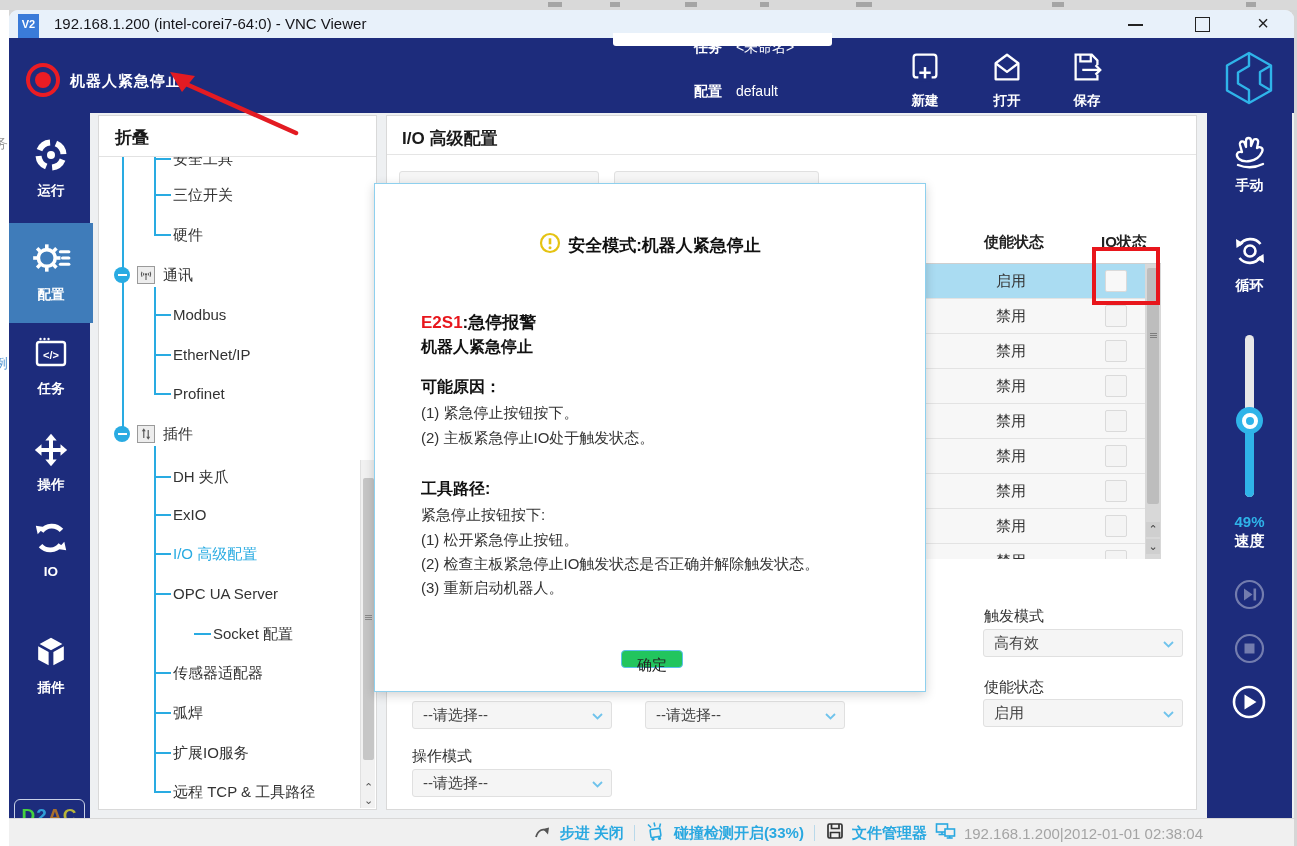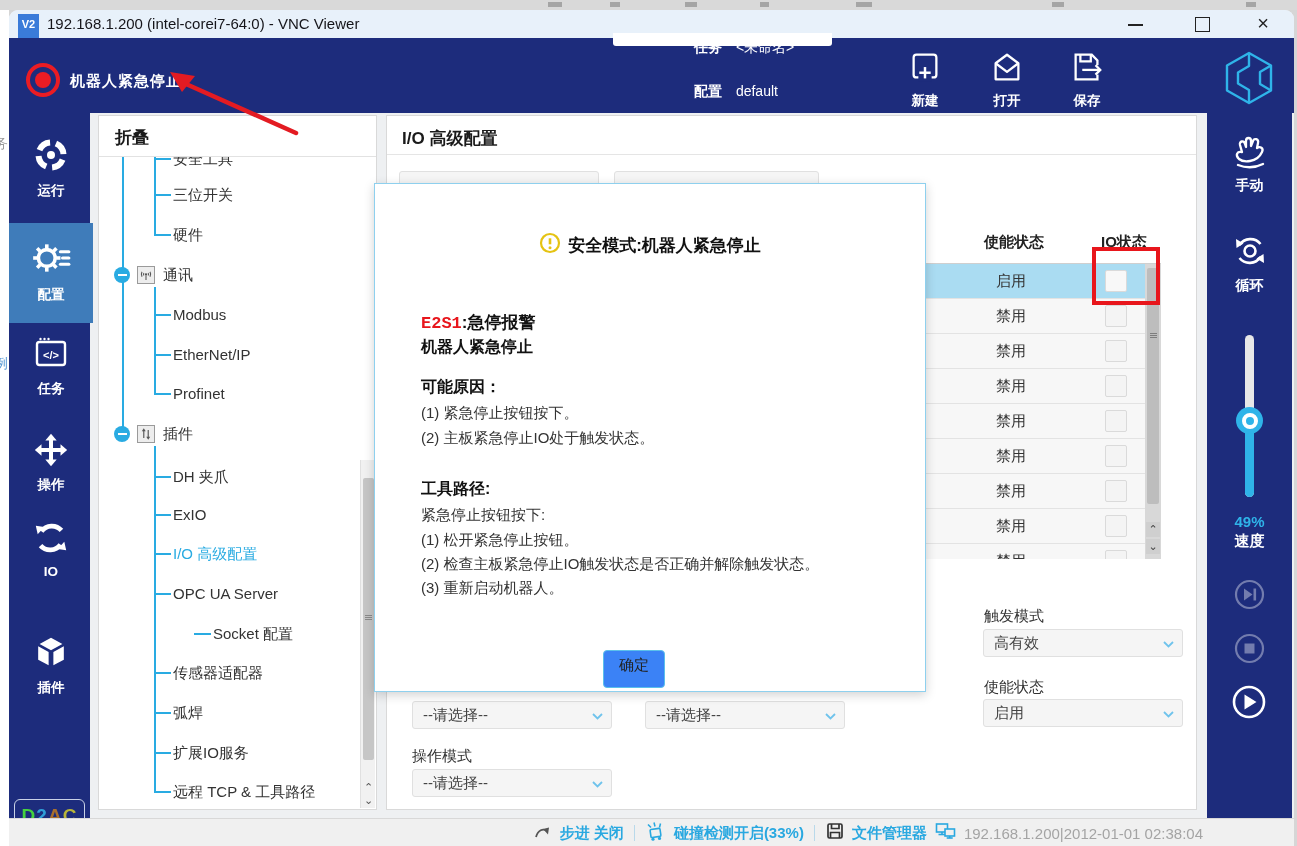--- a/index.html
+++ b/index.html
@@ -16,7 +16,7 @@
   .vnc-window { position:absolute; left:9px; top:10px; width:1285px; height:836px; border-radius:9px 9px 0 0; background:#eef0f2; }
   .titlebar { position:absolute; left:0; top:0; width:100%; height:28px; background:#e8f1fa; border-radius:9px 9px 0 0; }
   .vnc-logo { position:absolute; left:9px; top:4px; width:21px; height:34px; background:#3a7bd9; border-radius:0; color:#fff; font-size:11px; font-weight:bold; text-align:center; line-height:21px; }
-  .vnc-title { position:absolute; left:38px; top:5px; font-size:15px; color:#15151a; }
+  .vnc-title { position:absolute; left:45px; top:5px; font-size:15px; color:#15151a; }
   .win-btn { position:absolute; top:0; width:42px; height:28px; text-align:center; color:#222; cursor:default; }
   .wb-min { left:1105px; } .wb-min::after { content:""; position:absolute; left:14px; top:14px; width:15px; height:2px; background:#222; }
   .wb-max { left:1172px; } .wb-max::after { content:""; position:absolute; left:14px; top:7px; width:13px; height:13px; border:1.6px solid #222; }

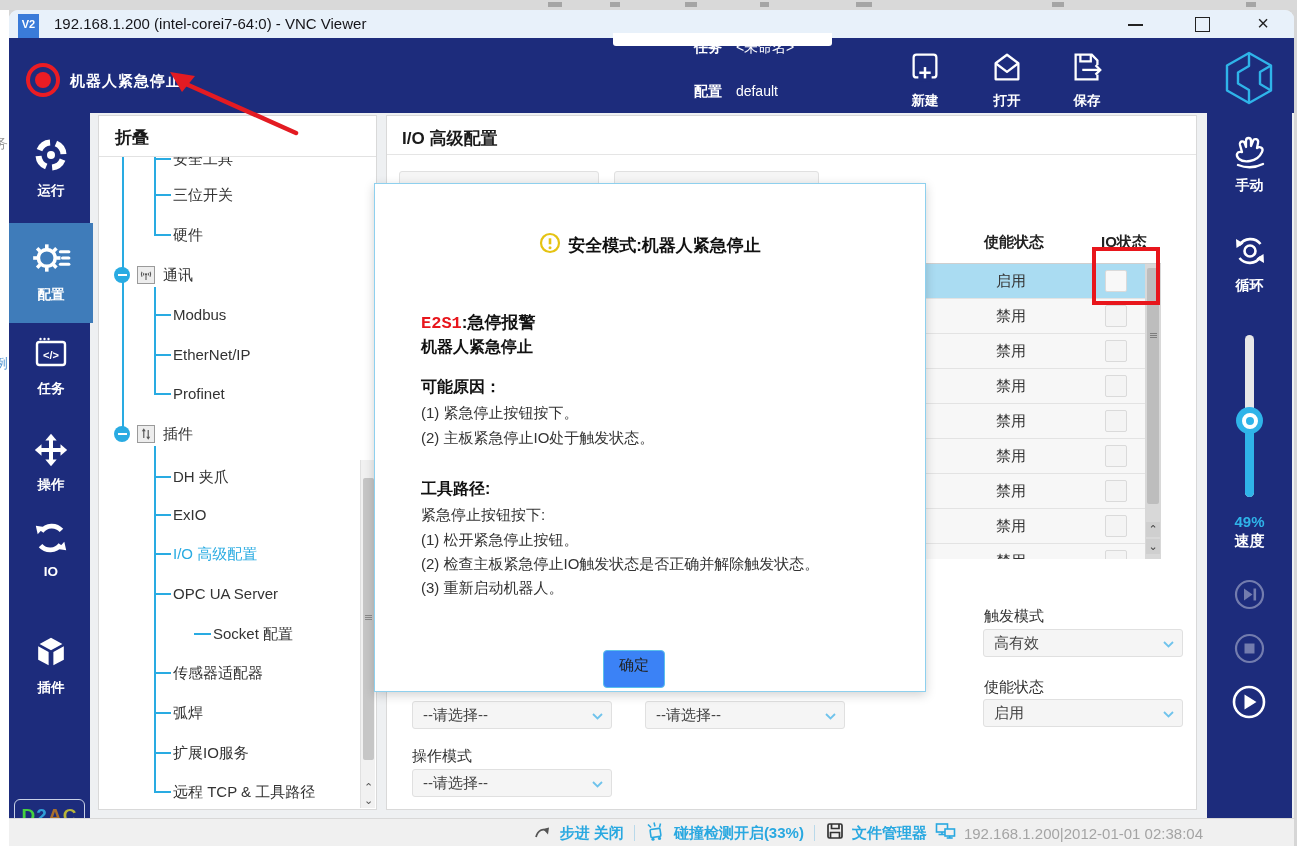--- a/index.html
+++ b/index.html
@@ -83,7 +83,7 @@
   .dlg-sub { position:absolute; left:0; top:48px; width:100%; display:flex; justify-content:center; align-items:center; gap:7px; font-size:17px; font-weight:bold; color:#111; }
   .dlg-line { position:absolute; left:46px; font-size:15px; color:#333; white-space:nowrap; }
   .dlg-line.b { font-weight:bold; color:#111; font-size:16px; }
-  .err-code { color:#e8161c; font-weight:bold; font-size:17px;font-family:Liberation Mono, monospace; }
+  .err-code { color:#e8161c; font-weight:bold; font-size:17px; }
   .err-name { color:#111; font-weight:bold; font-size:17px; }
   .dlg-ok { position:absolute; left:228px; top:466px; width:62px; height:38px; background:#3b82f6; border:1px solid #5bc0eb; border-radius:4px; font-size:15px; color:#222; text-align:center; line-height:28px; cursor:pointer; }
 

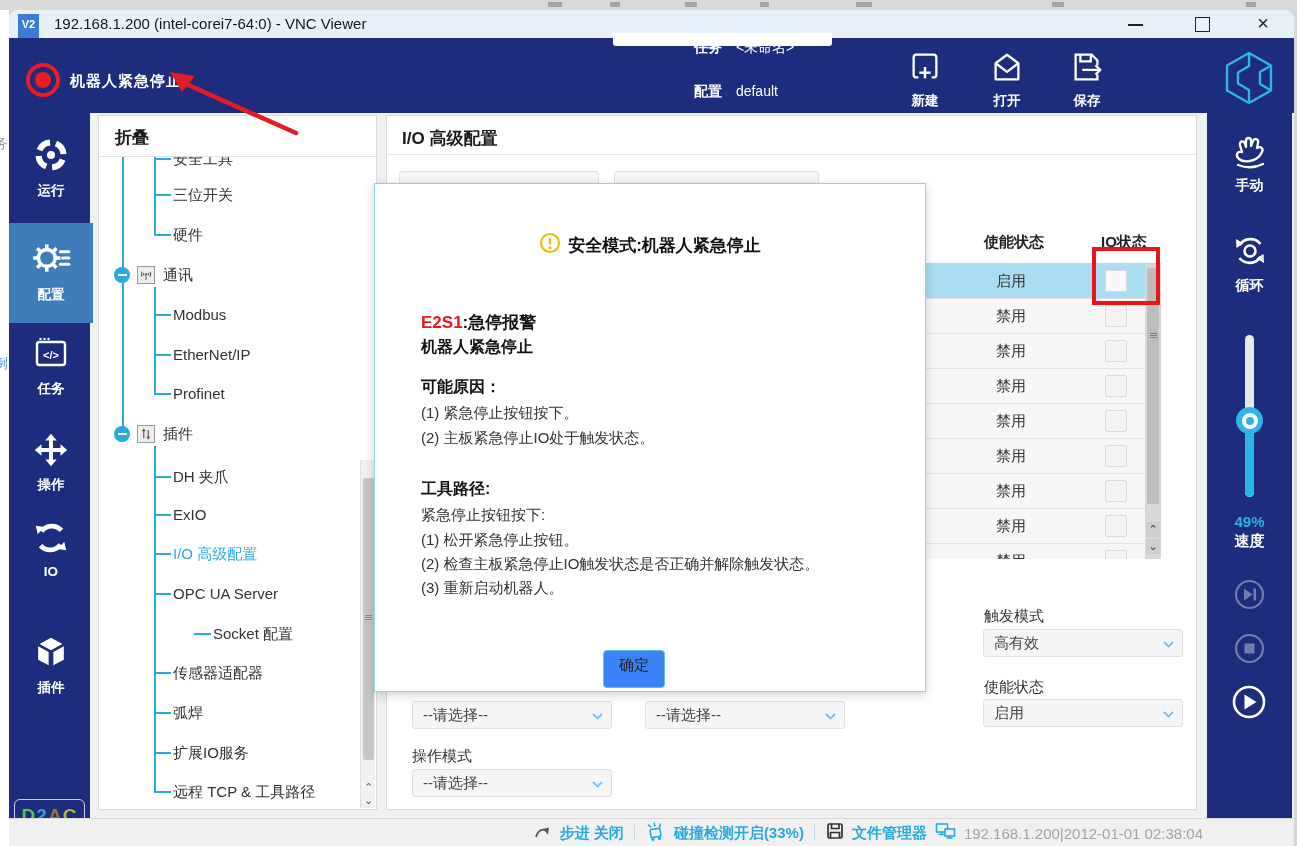--- a/index.html
+++ b/index.html
@@ -85,7 +85,7 @@
   .dlg-line.b { font-weight:bold; color:#111; font-size:16px; }
   .err-code { color:#e8161c; font-weight:bold; font-size:17px; }
   .err-name { color:#111; font-weight:bold; font-size:17px; }
-  .dlg-ok { position:absolute; left:228px; top:466px; width:62px; height:38px; background:#3b82f6; border:1px solid #5bc0eb; border-radius:4px; font-size:15px; color:#222; text-align:center; line-height:28px; cursor:pointer; }
+  .dlg-ok { position:absolute; left:246px; top:466px; width:62px; height:18px; background:#22c55e; border:1px solid #5bc0eb; border-radius:4px; font-size:15px; color:#222; text-align:center; line-height:28px; cursor:pointer; }
 
   
   .right-panel { position:absolute; left:1198px; top:103px; width:85px; height:713px; background:#1d2c7c; border-radius:0 0 8px 8px; }

